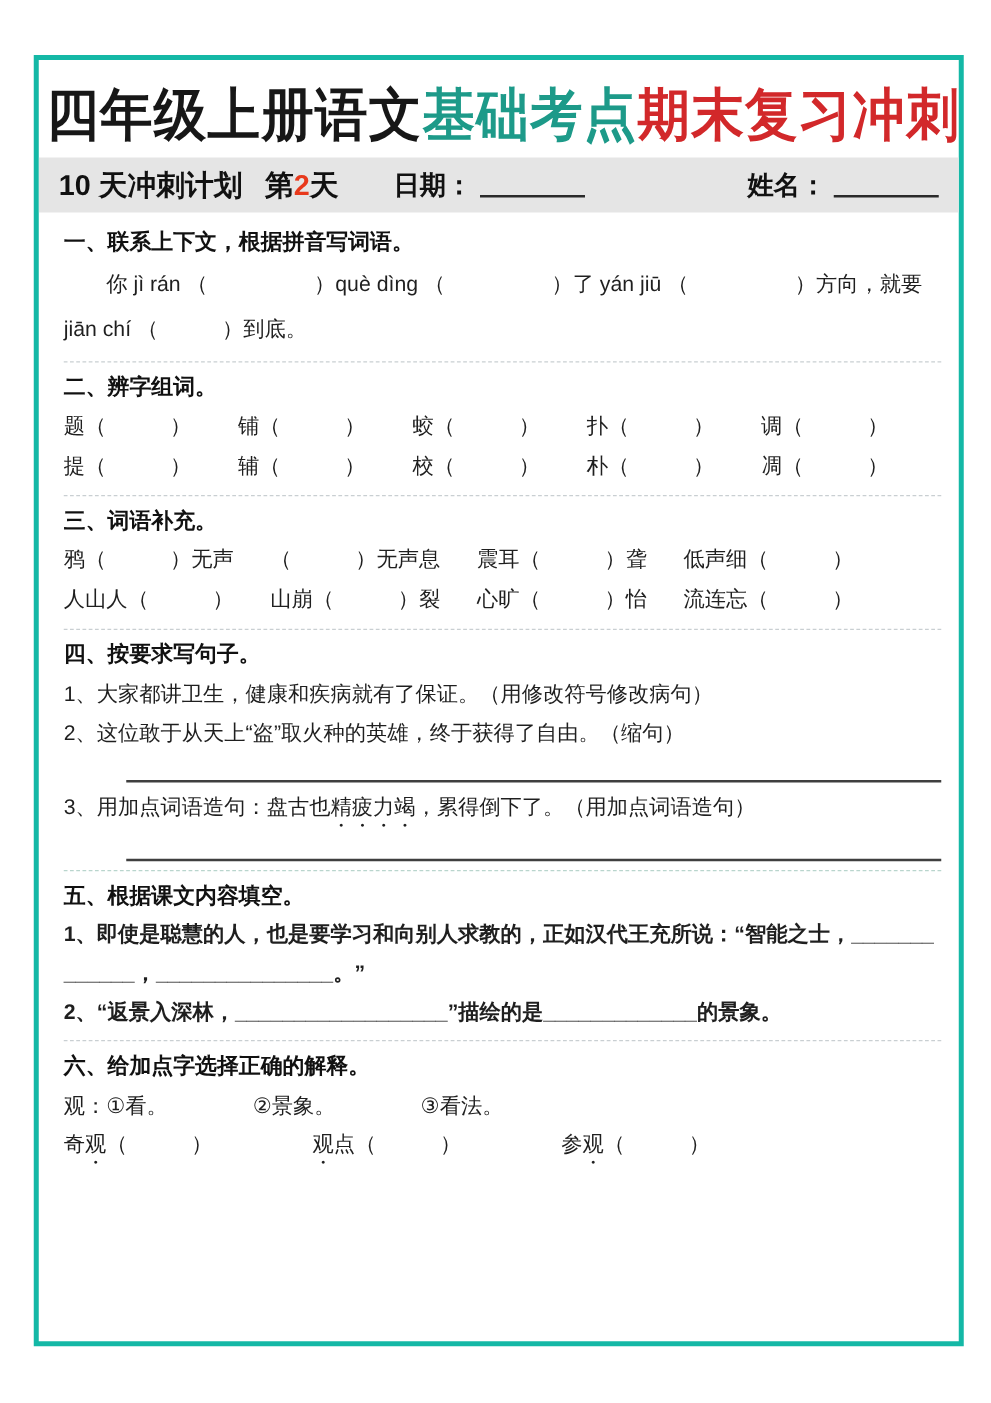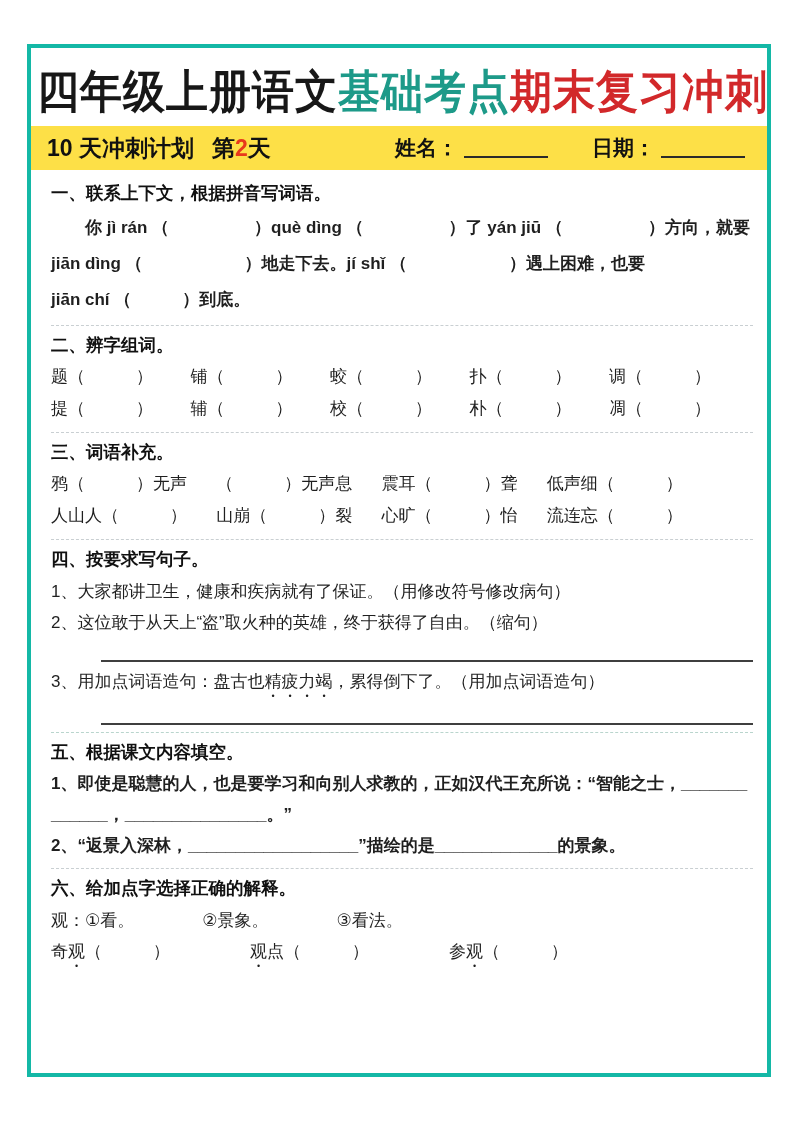--- a/index.html
+++ b/index.html
@@ -22,7 +22,7 @@
   .t-teal{color:#1d9a89;}
   .t-red{color:#d2282a;}
   .bar{
-    width:100%;height:44px;background:#fde047;box-sizing:border-box;
+    width:100%;height:44px;background:#e5e5e5;box-sizing:border-box;
     display:flex;align-items:center;padding:17px 16px;gap:10px;
   }
   .bar-plan{font-size:23px;font-weight:800;color:#111;white-space:nowrap;}

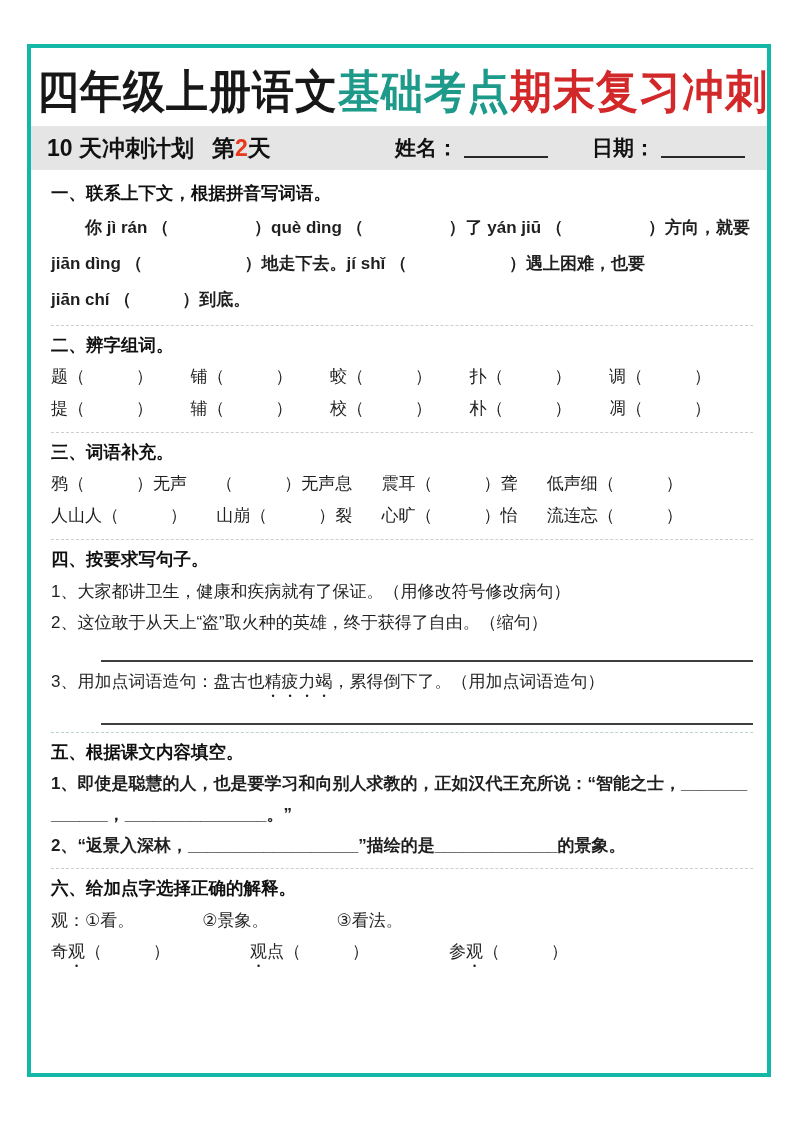--- a/index.html
+++ b/index.html
@@ -70,8 +70,8 @@
 
   <div class="bar">
     <span class="bar-plan"><span>10 天冲刺计划</span><span class="bar-day"><span>第</span><span class="day-red">2</span><span>天</span></span></span>
+    <span class="bar-field date"><span>日期：</span><span class="blank-line"></span></span>
     <span class="bar-field name"><span>姓名：</span><span class="blank-line"></span></span>
-    <span class="bar-field date"><span>日期：</span><span class="blank-line"></span></span>
   </div>
 
   <div class="content">

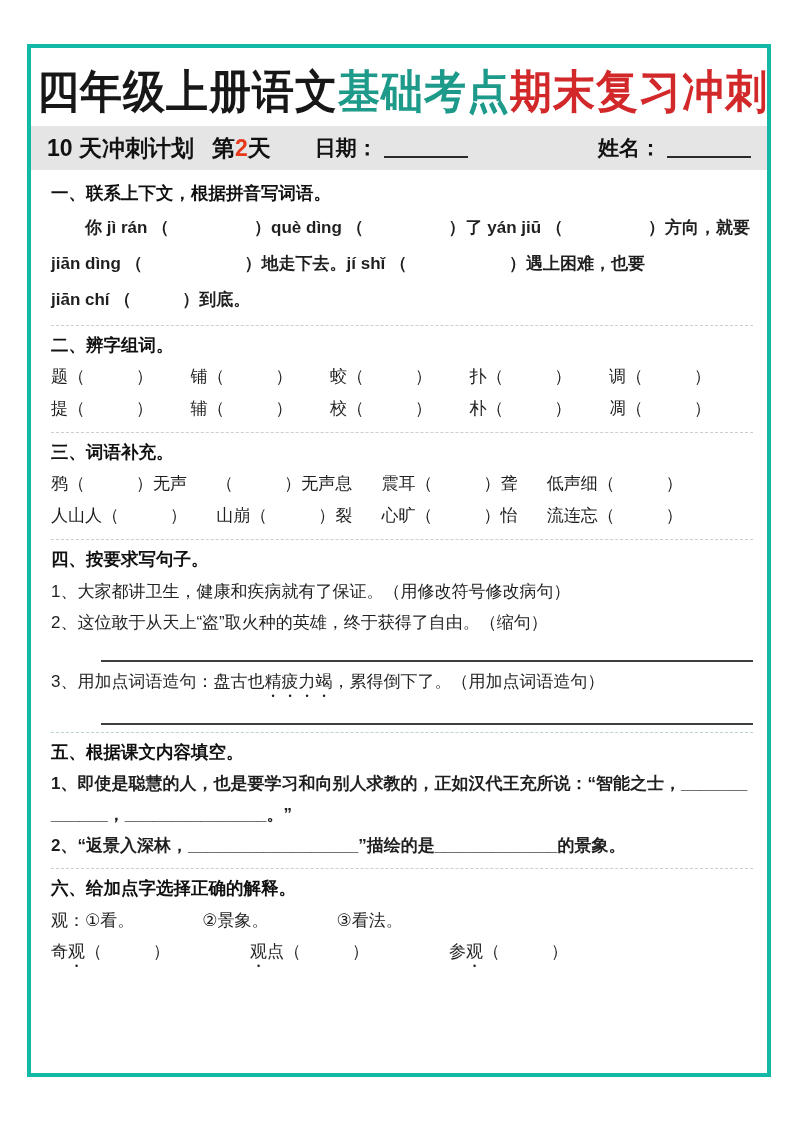--- a/index.html
+++ b/index.html
@@ -42,7 +42,7 @@
   }
   .divider{border-top:1px dashed #c9cfd2;margin:7px 0 6px;}
   .divider.teal{border-top-color:#b9d5cd;}
-  .para-line{font-size:17px;line-height:36px;white-space:nowrap;font-weight:bold;}
+  .para-line{font-size:17px;line-height:36px;white-space:nowrap;}
   .word-row{
     display:flex;justify-content:space-between;width:94%;
     font-size:17px;line-height:32px;white-space:nowrap;

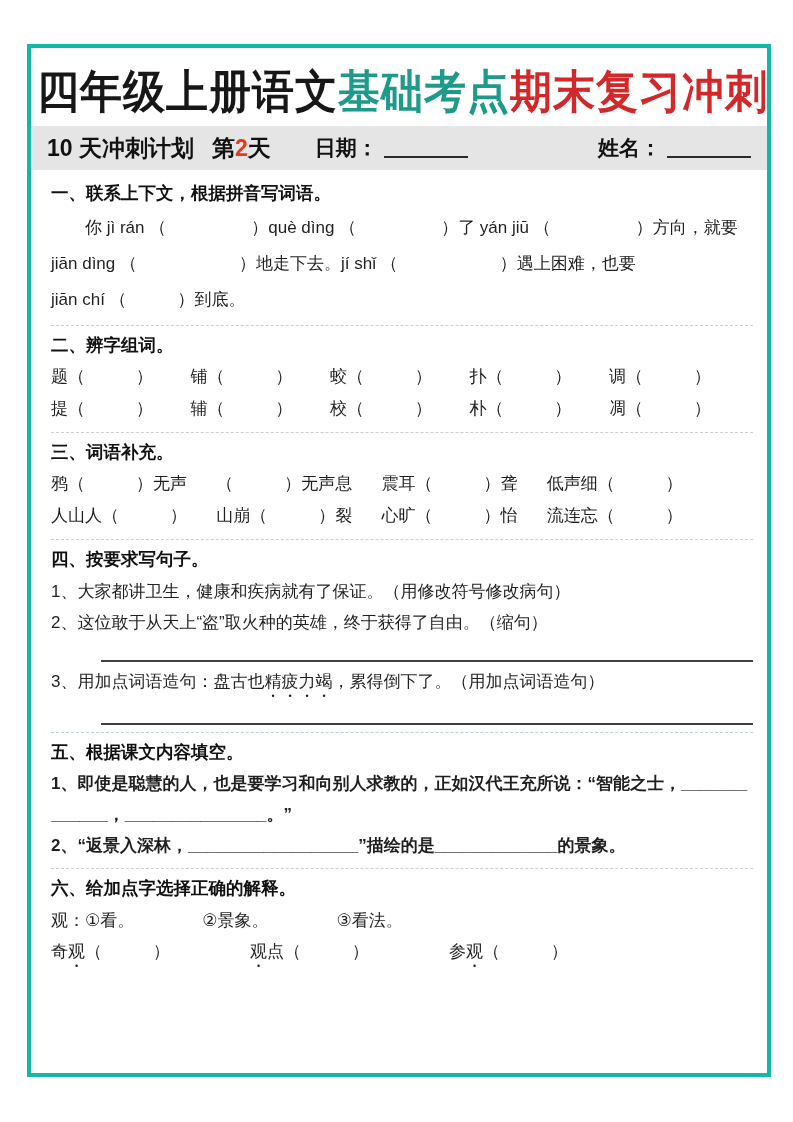--- a/index.html
+++ b/index.html
@@ -79,7 +79,6 @@
     <div class="section">
       <div class="sec-heading">一、联系上下文，根据拼音写词语。</div>
       <div class="para-line">　　你 jì rán （　　　　　）què dìng （　　　　　）了 yán jiū （　　　　　）方向，就要</div>
-      <div class="para-line">jiān dìng （　　　　　　）地走下去。jí shǐ （　　　　　　）遇上困难，也要</div>
       <div class="para-line">jiān chí （　　　）到底。</div>
     </div>
     <div class="divider"></div>

